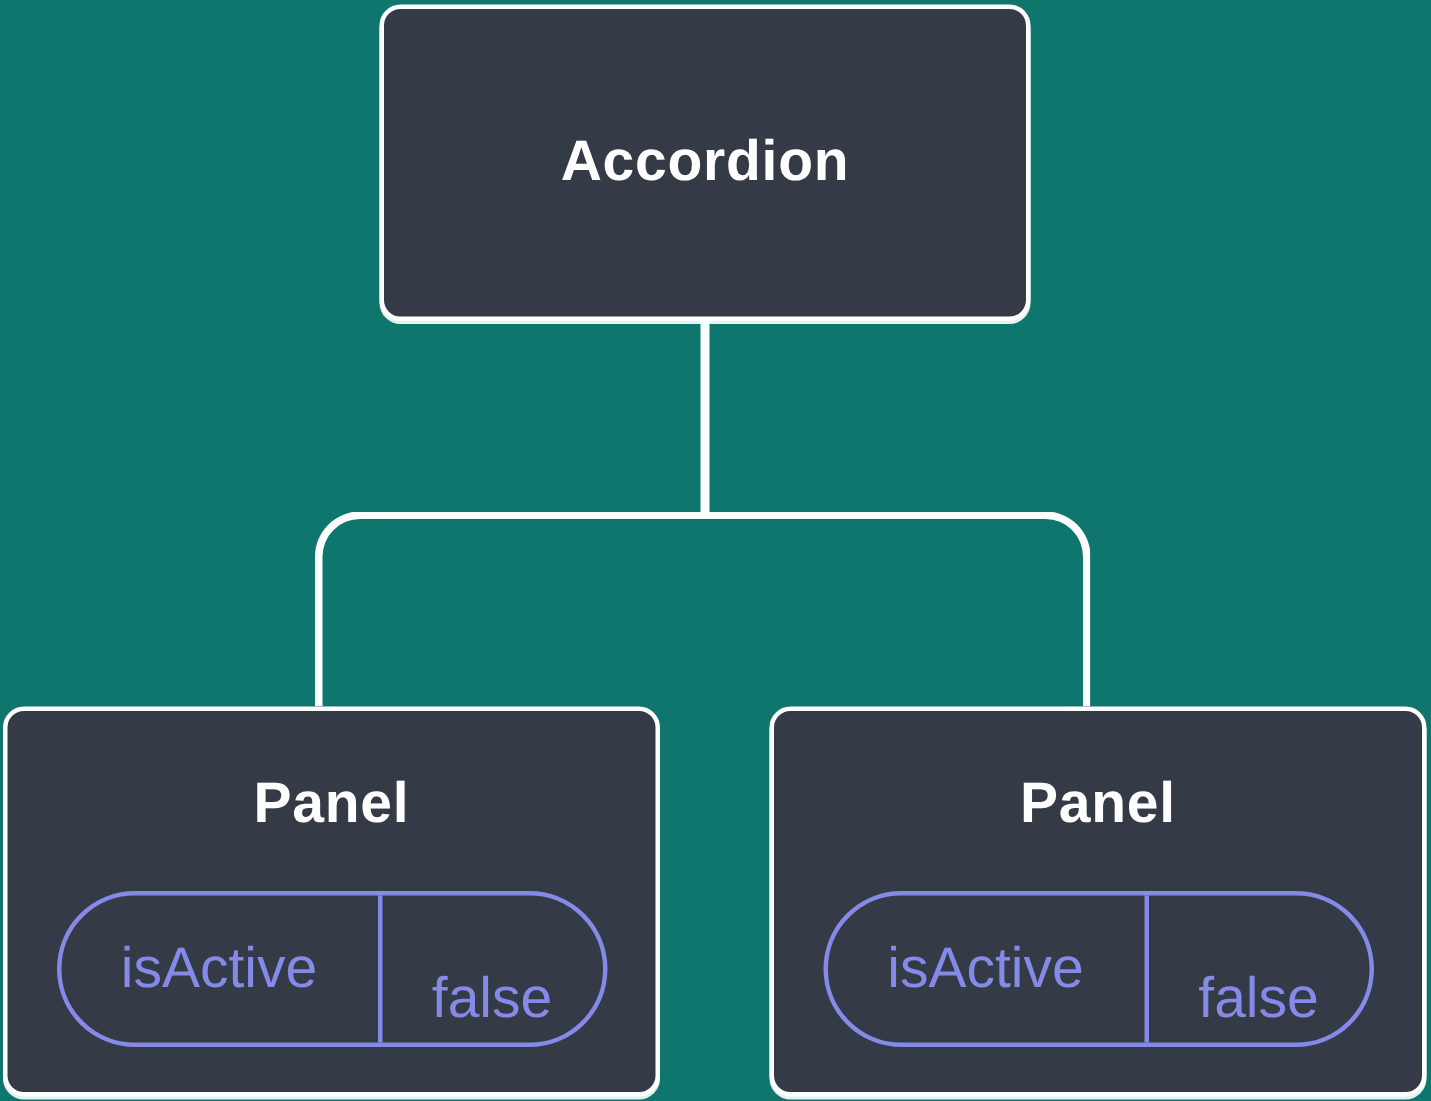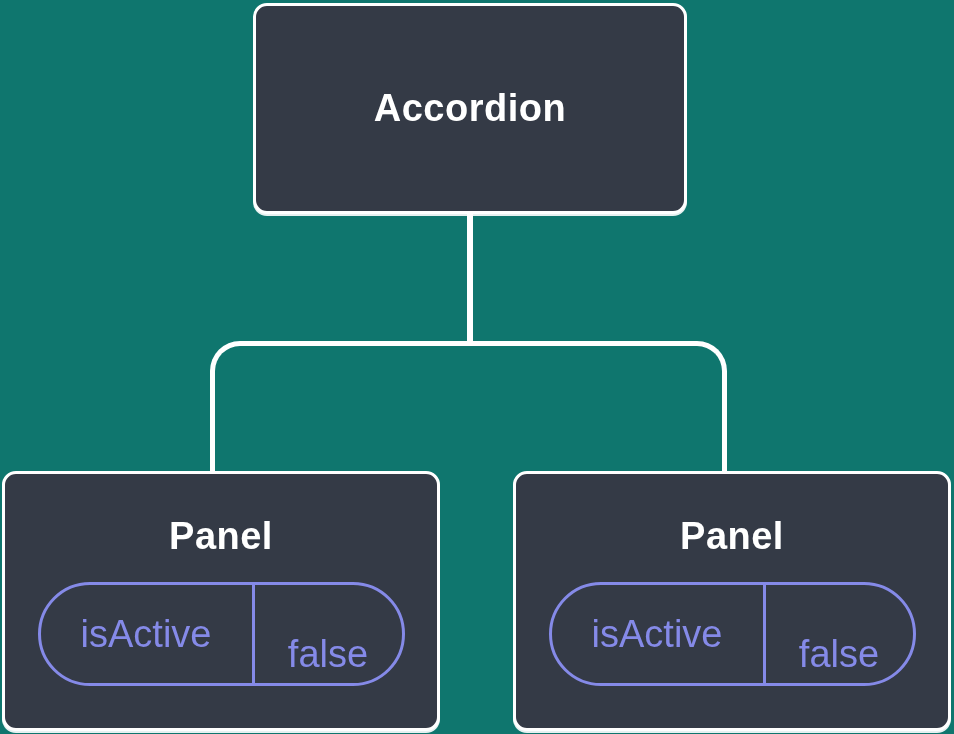--- a/index.html
+++ b/index.html
@@ -75,7 +75,7 @@
     font-weight: 600;
     line-height: 44px;
     letter-spacing: 0.5px;
-    margin-bottom: 24px;
+    margin-bottom: 36px;
   }
   .state-pill {
     box-sizing: border-box;

